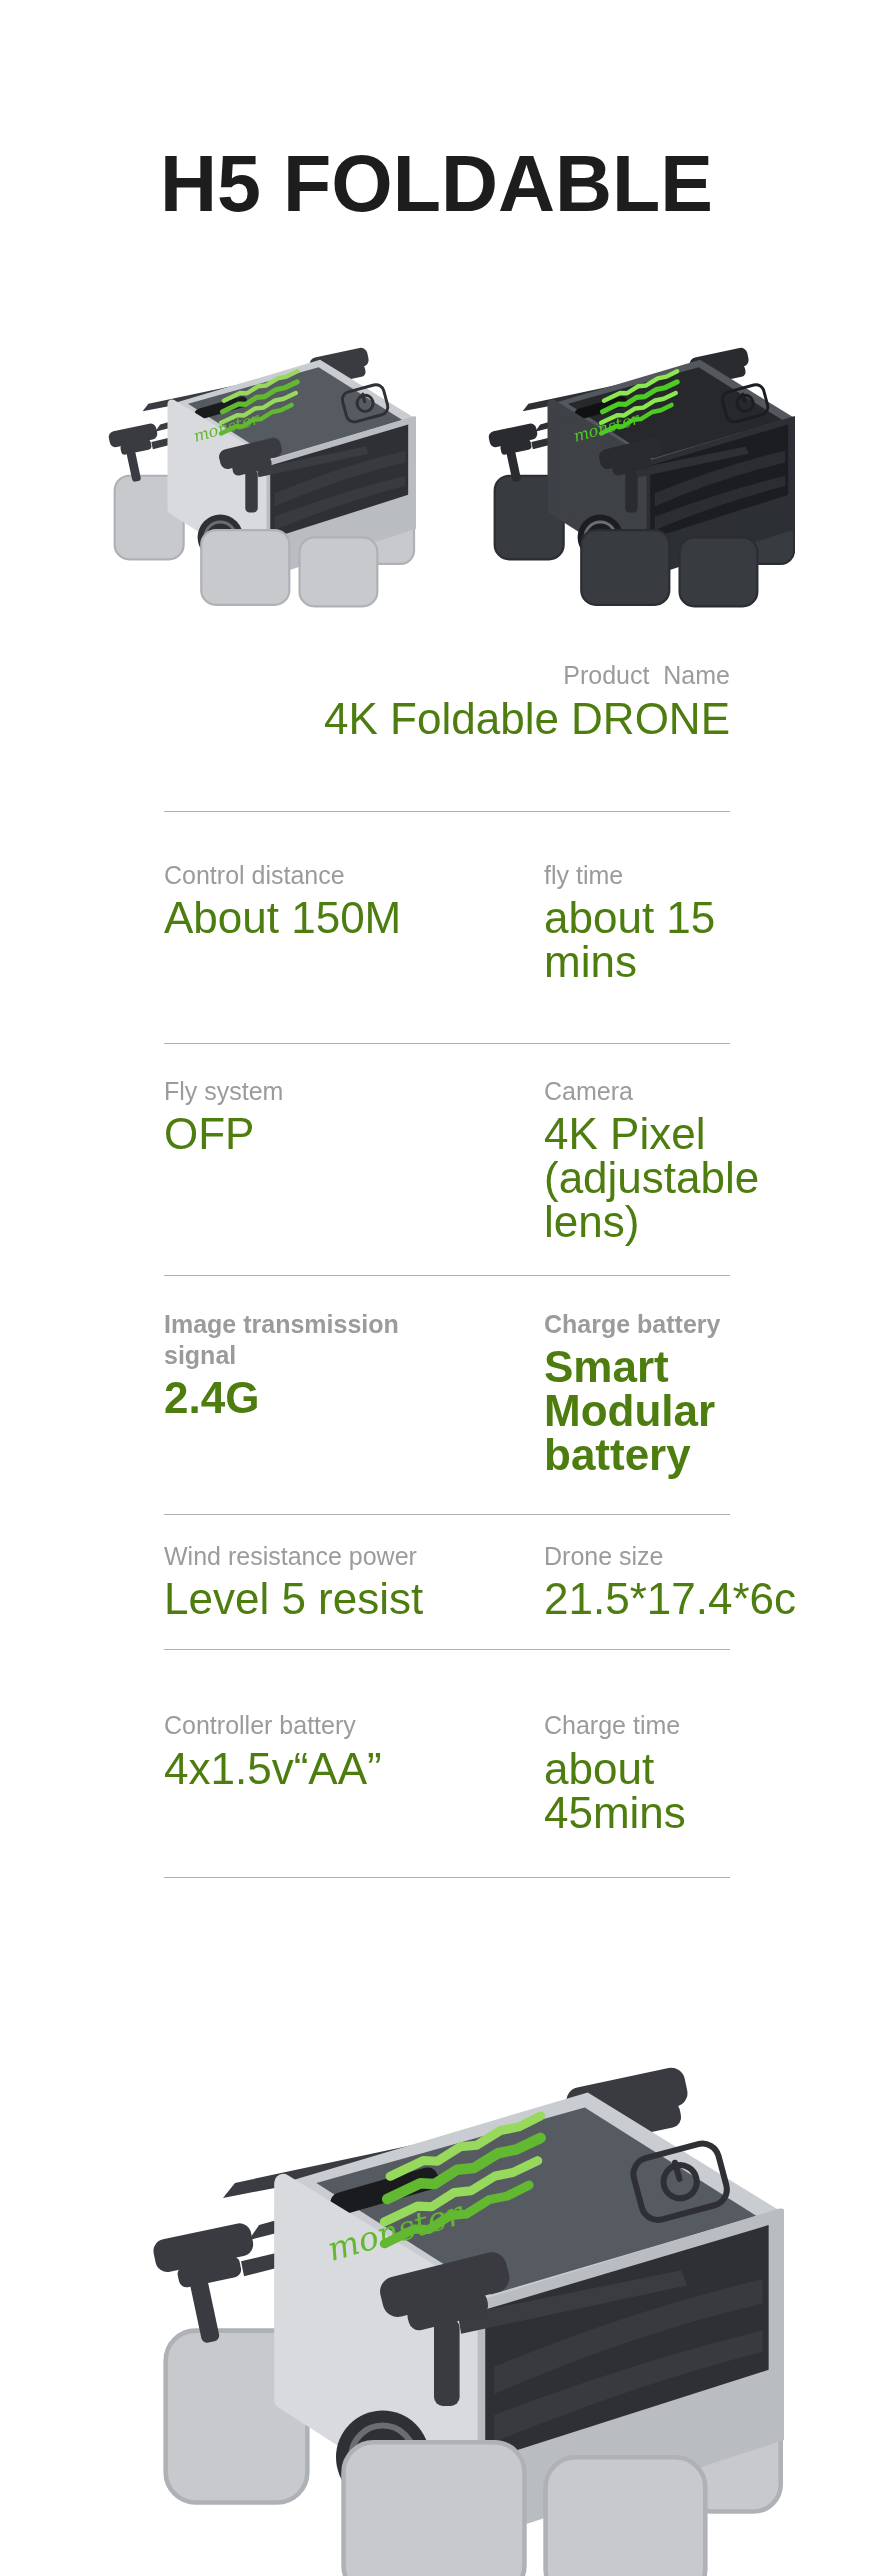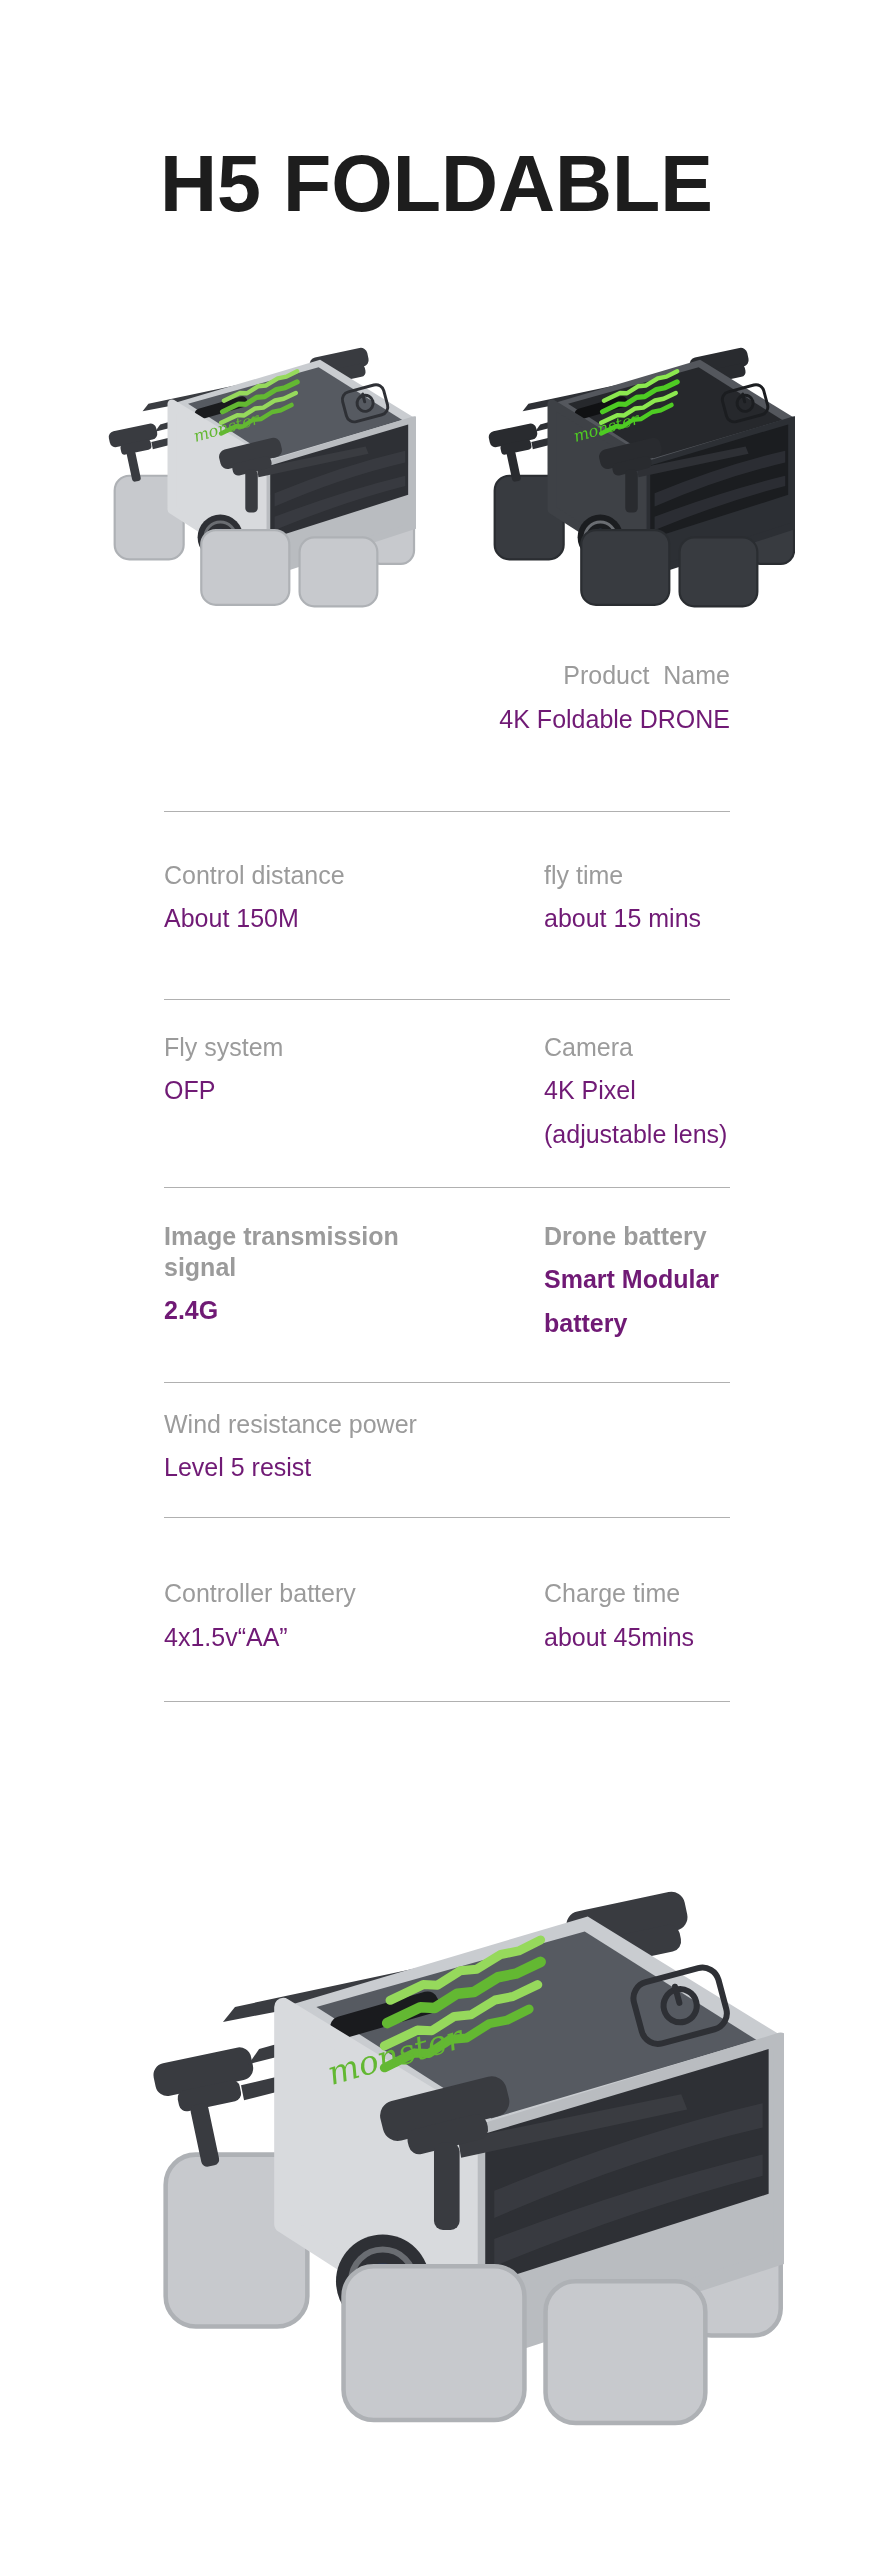--- a/index.html
+++ b/index.html
@@ -69,8 +69,8 @@
   }
   .spec-value{
     margin-top:5.2px;
-    font-size:25px;line-height:44px;
-    color:#701a75;
+    font-size:44px;line-height:44px;
+    color:#4d7c0f;
     white-space:pre-line;
   }
   

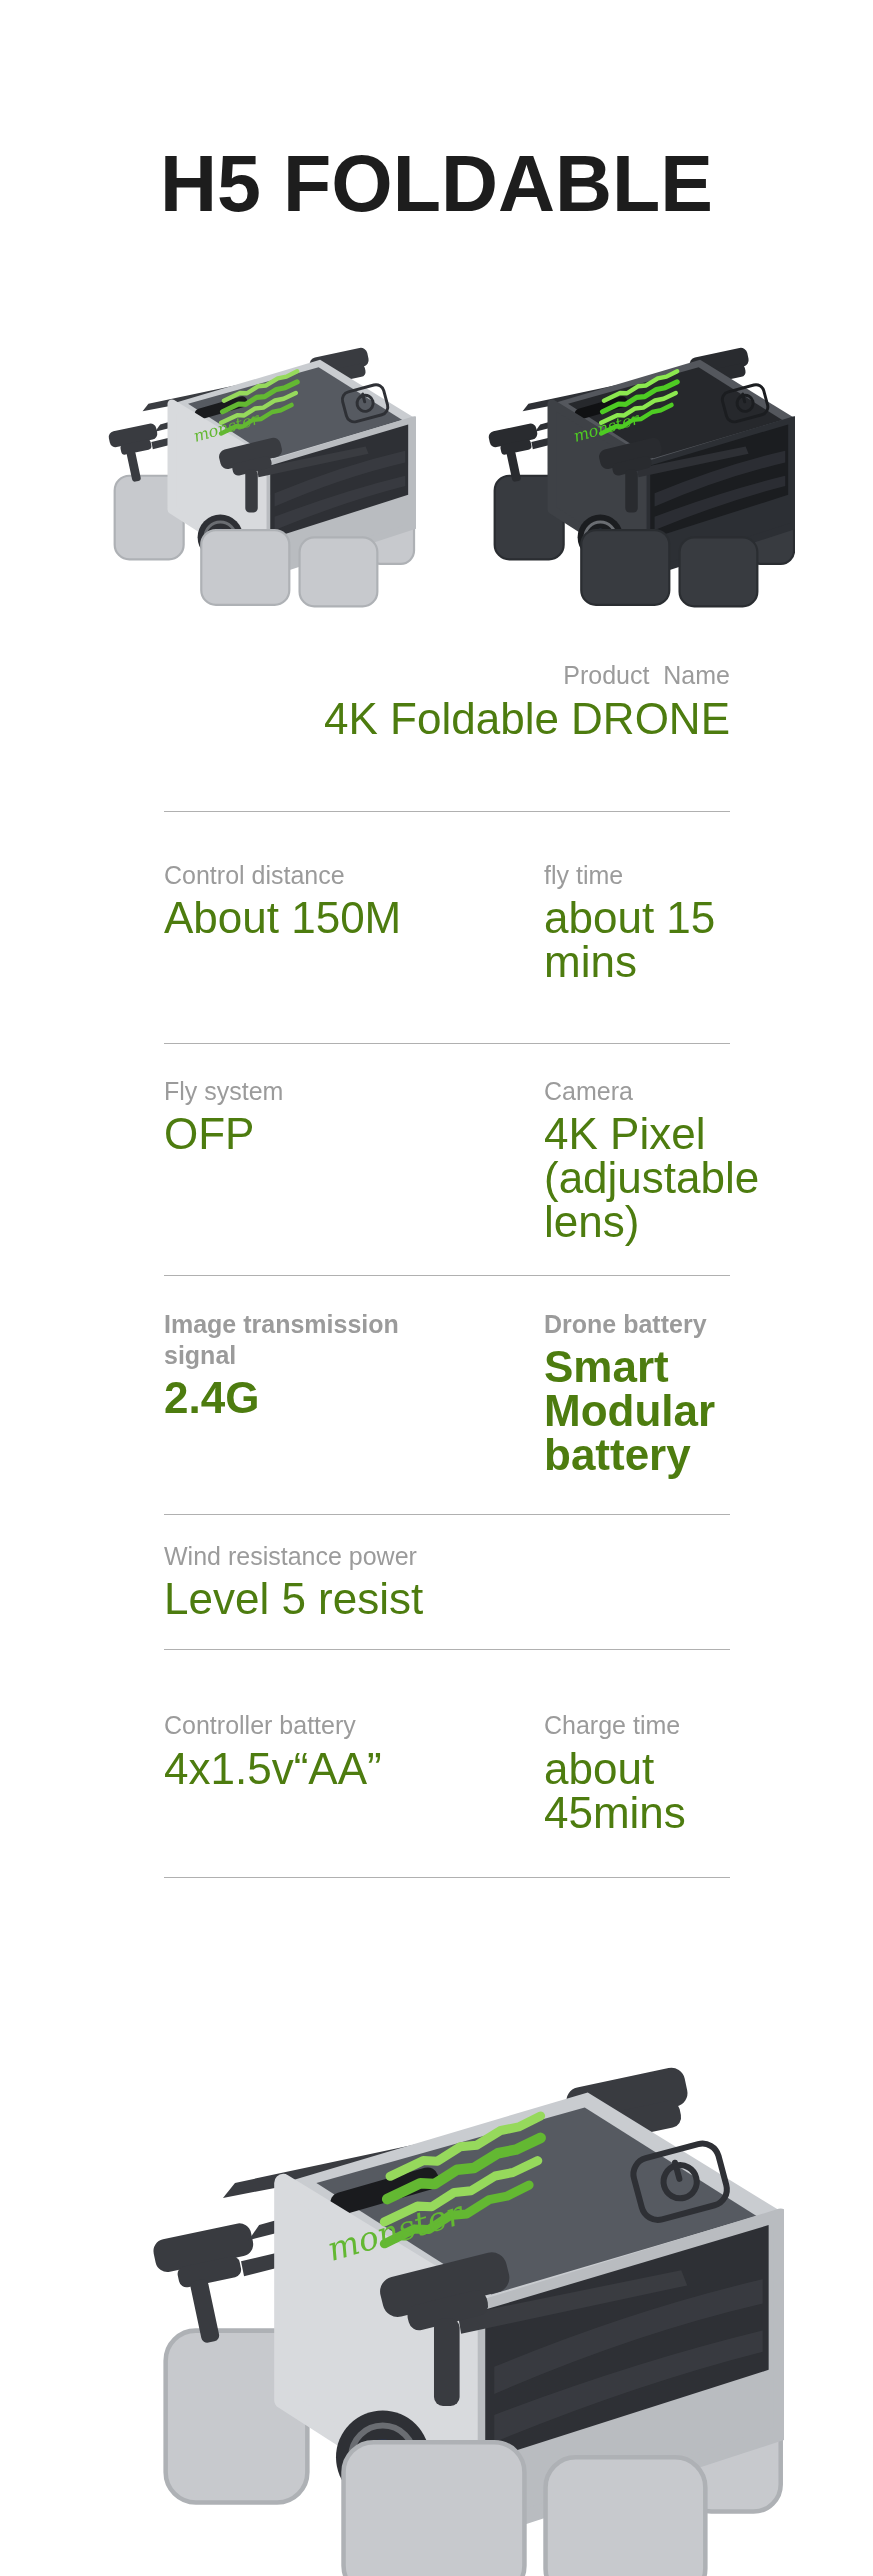--- a/index.html
+++ b/index.html
@@ -258,7 +258,7 @@
         <div class="spec-value">2.4G</div>
       </div>
       <div class="cell">
-        <div class="spec-label">Drone battery</div>
+        <div class="spec-label">Charge battery</div>
         <div class="spec-value">Smart Modular
 battery</div>
       </div>

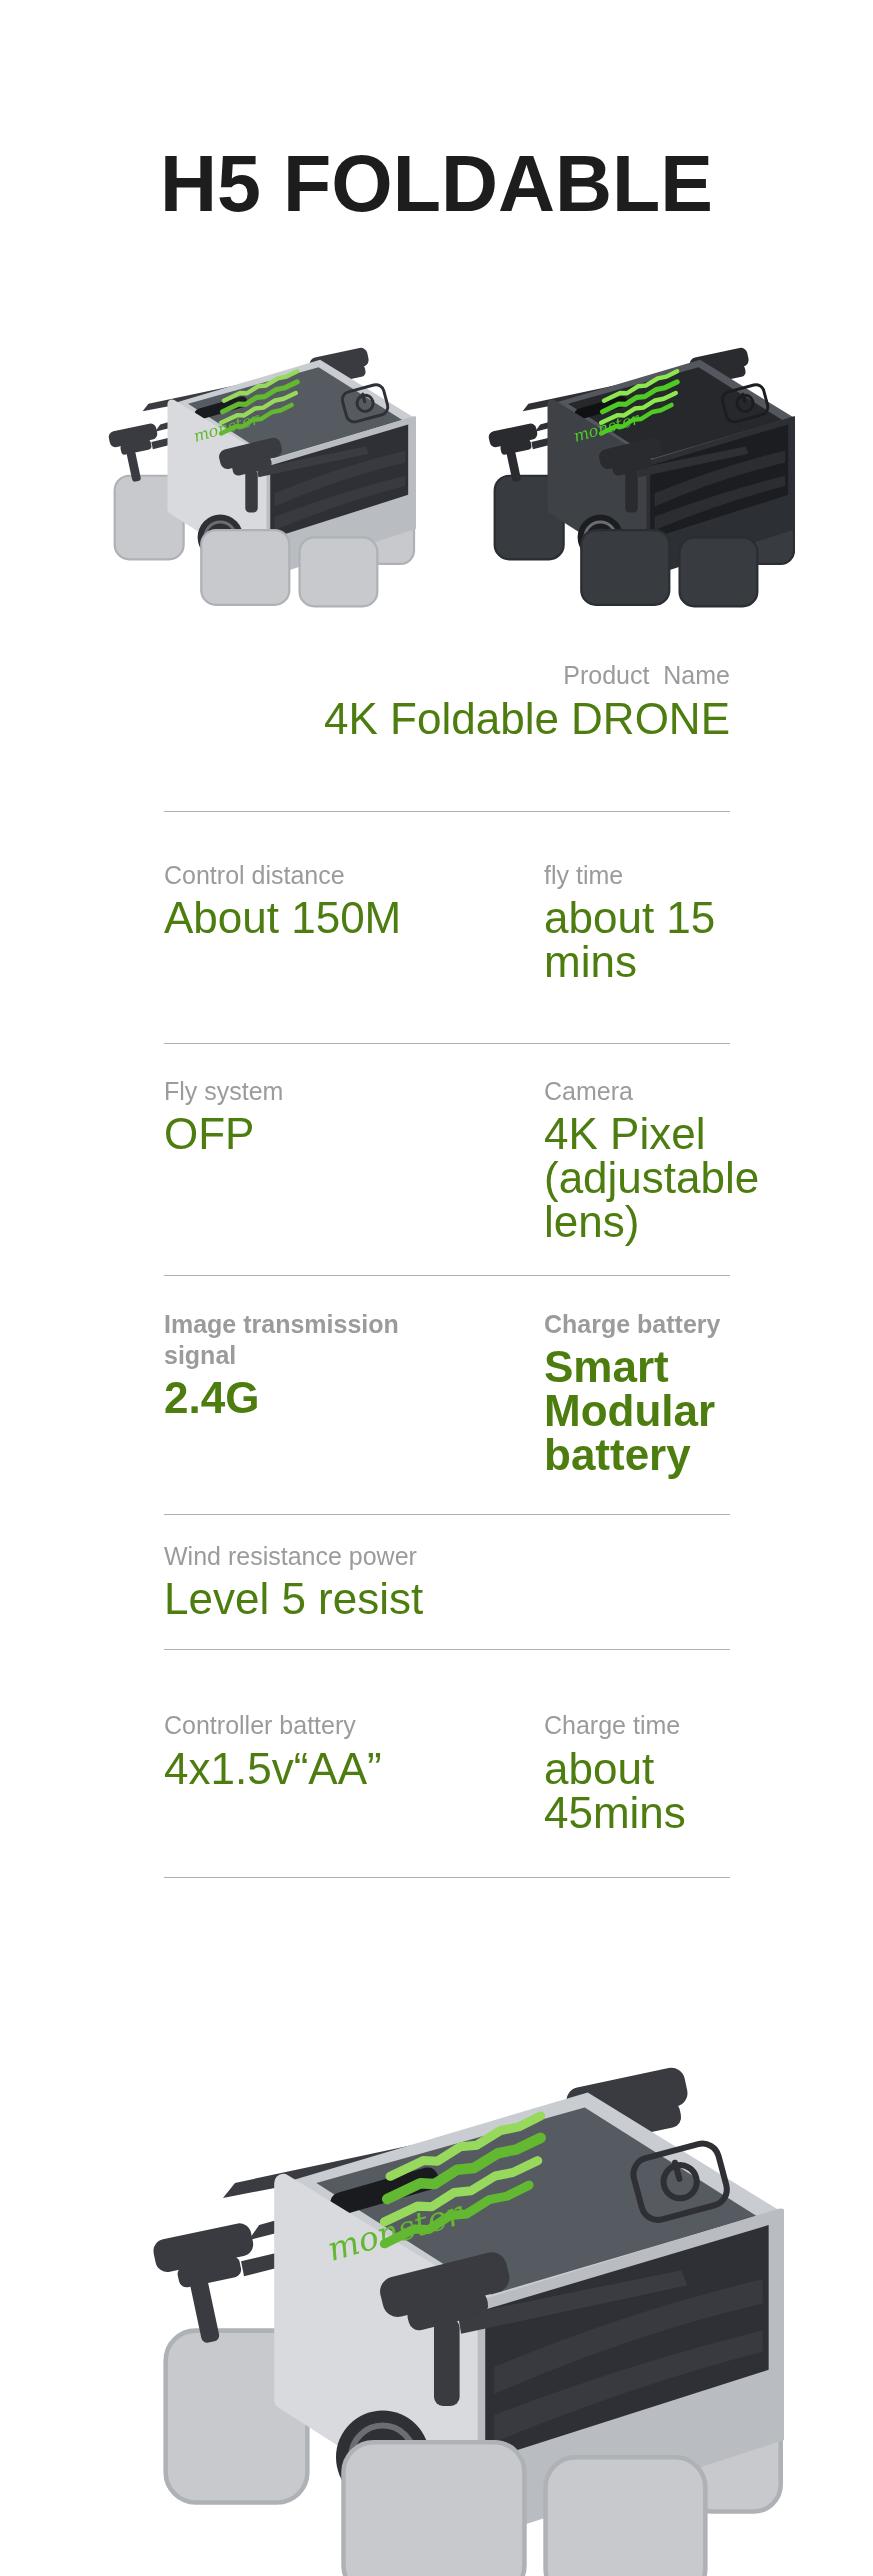--- a/index.html
+++ b/index.html
@@ -269,6 +269,10 @@
         <div class="spec-label">Wind resistance power</div>
         <div class="spec-value">Level 5 resist</div>
       </div>
+      <div class="cell">
+        <div class="spec-label">Drone size</div>
+        <div class="spec-value">21.5*17.4*6cm</div>
+      </div>
     </div>
 
     <div class="spec-row">

